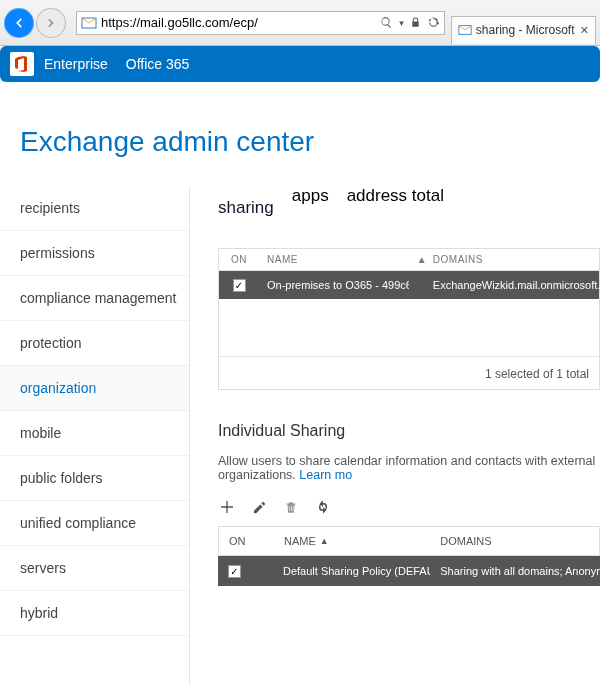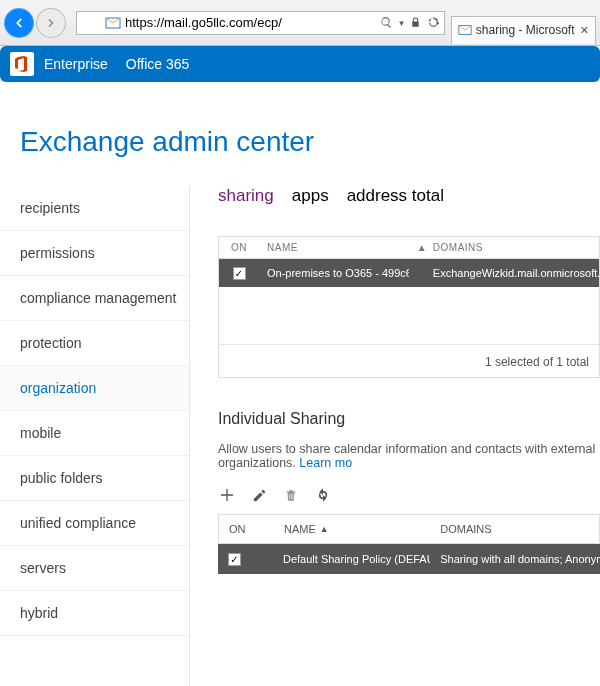--- a/index.html
+++ b/index.html
@@ -11,7 +11,7 @@
   .nav-btn.fwd { background: #ebebeb; box-shadow: inset 0 0 0 1px #bbb; }
   .nav-btn svg { fill: #fff; }
   .nav-btn.fwd svg { fill: #888; }
-  .url-wrap { flex: 1; display: flex; align-items: center; background: #fff; border: 1px solid #b5b5b5; height: 24px; margin: 0 6px 0 8px; padding-left: 24px; }
+  .url-wrap { flex: 1; display: flex; align-items: center; background: #fff; border: 1px solid #b5b5b5; height: 24px; margin: 0 6px 0 8px; }
   .url-icon { width: 16px; height: 16px; margin: 0 4px; }
   .url-text { flex: 1; font-size: 13px; color: #000; white-space: nowrap; overflow: hidden; }
   .url-tools { display: flex; align-items: center; padding: 0 4px; color: #555; gap: 6px; }

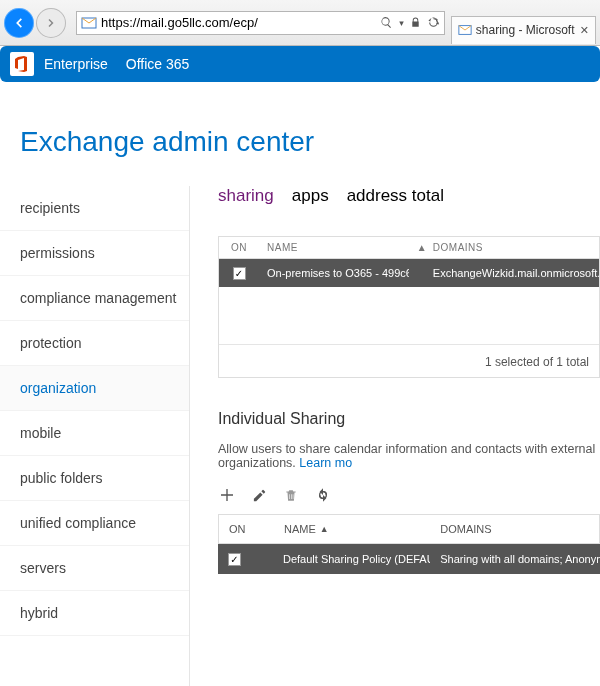--- a/index.html
+++ b/index.html
@@ -39,7 +39,7 @@
   .main { flex: 1; padding: 0 0 0 28px; overflow: hidden; }
   .tabs { display: flex; gap: 18px; margin-bottom: 30px; }
   .tab-link { font-size: 17px; color: #000000; cursor: pointer; }
-  .tab-link.active { color: #701a75; }
+  .tab-link.active { color: #0f172a; margin-top: 12px; }
 
   .grid-head { display: flex; border: 1px solid #ddd; border-bottom: none; height: 22px; align-items: center; font-size: 10px; color: #777; background: #fff; letter-spacing: 0.5px;}
   .col { padding: 0 8px; overflow: hidden; white-space: nowrap; }

